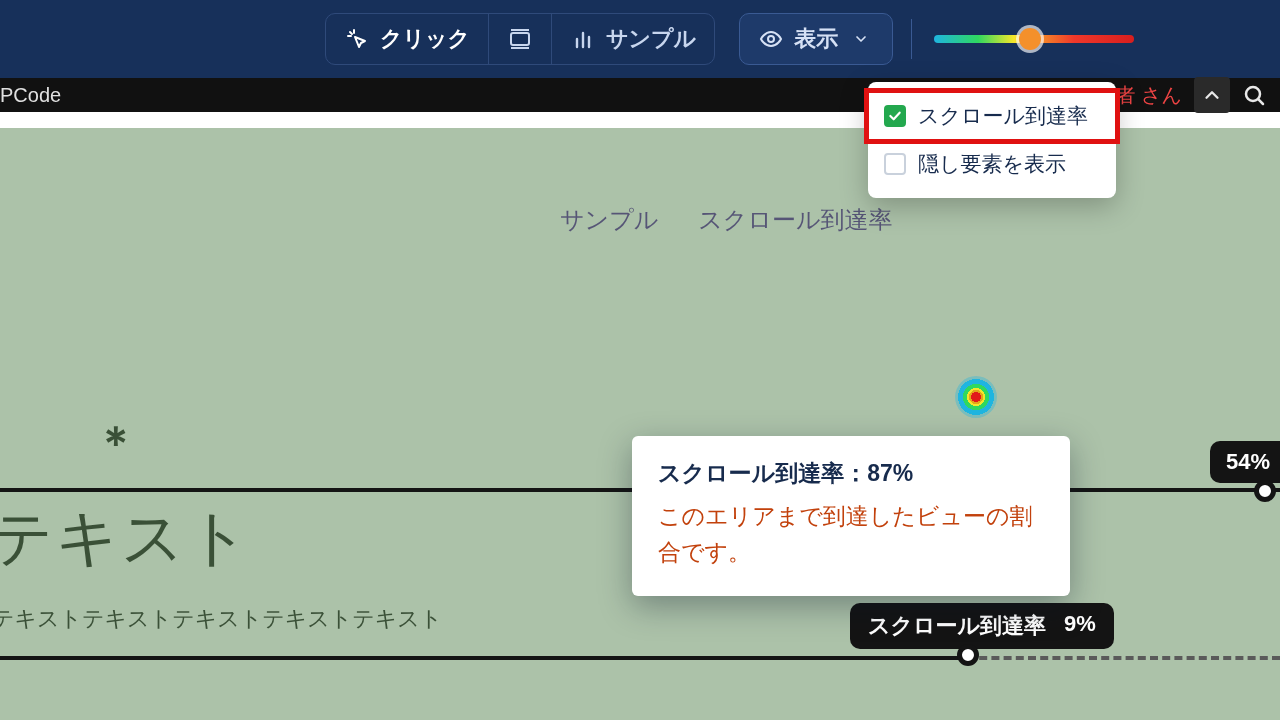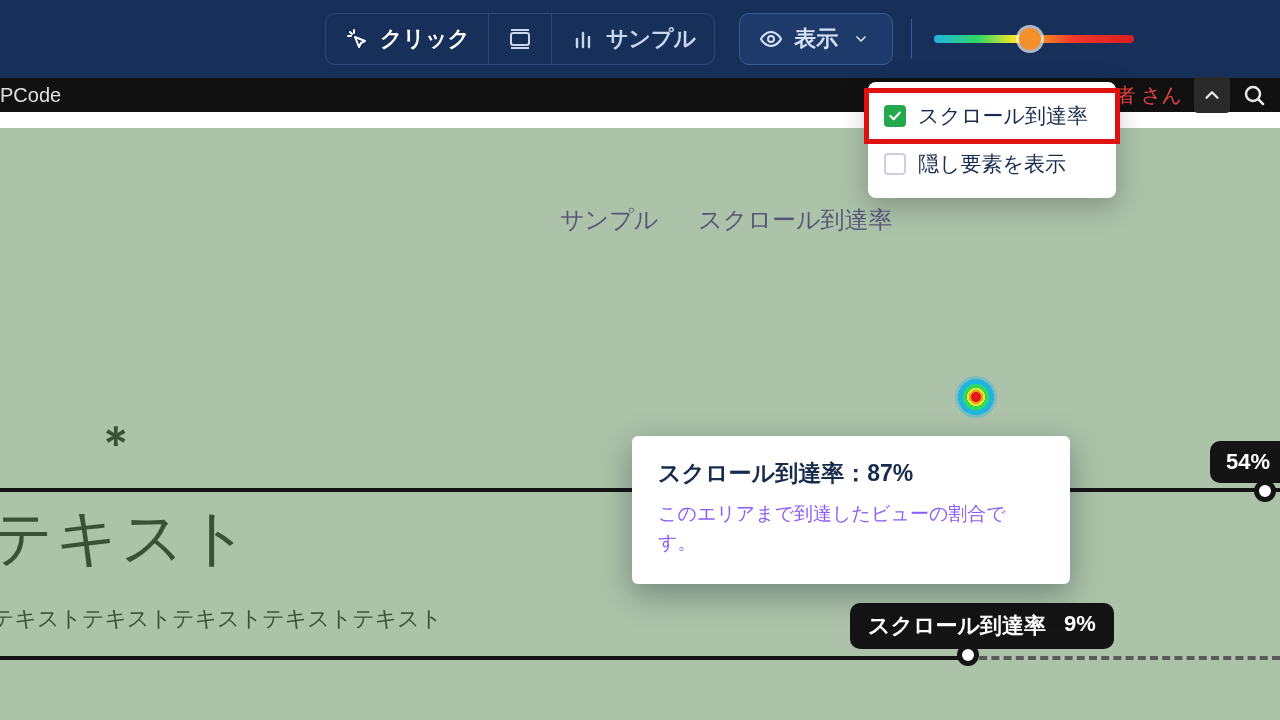--- a/index.html
+++ b/index.html
@@ -122,7 +122,7 @@
     padding: 22px 26px 26px 26px;
   }
   .tip .title { font-size: 23px; font-weight: 700; color: #172b4d; margin-bottom: 10px; }
-  .tip .desc  { font-size: 19px; color: #8b5cf6; line-height: 1.55; }
+  .tip .desc  { font-size: 23px; color: #c2410c; line-height: 1.55; }
 
   
   .line100 {

